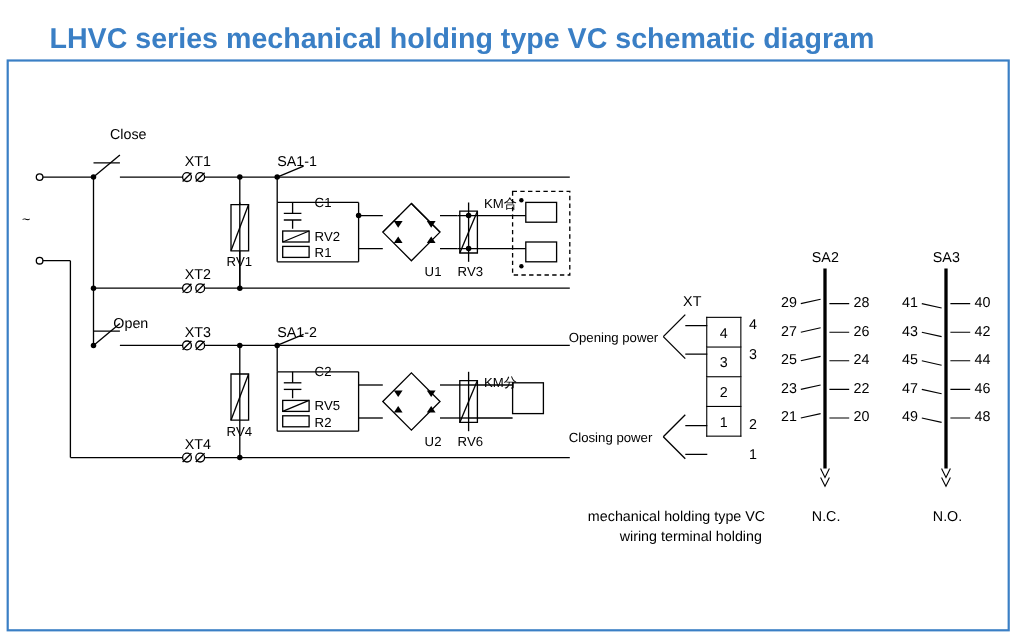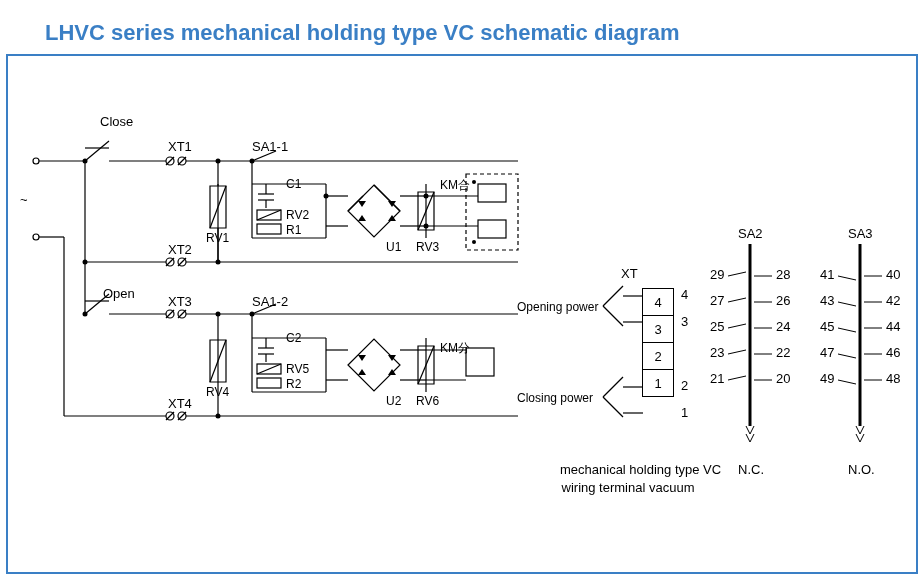--- a/index.html
+++ b/index.html
@@ -4,7 +4,7 @@
 <style>
   html,body{margin:0;padding:0;font-family:Arial,Helvetica,sans-serif;background:#fff;}
   .page{width:922px;height:577px;position:relative;}
-  .title{position:absolute;left:45px;top:20px;font-size:22px;font-weight:bold;color:#3a7fc5;}
+  .title{position:absolute;left:45px;top:20px;font-size:26px;font-weight:bold;color:#3a7fc5;}
   .frame{position:absolute;left:6px;top:54px;width:908px;height:516px;border:2px solid #3a7fc5;}
   svg{position:absolute;left:0;top:0}
   svg text{font-family:"SimSun","NSimSun",Arial,Helvetica,sans-serif;font-size:13px;fill:#000}

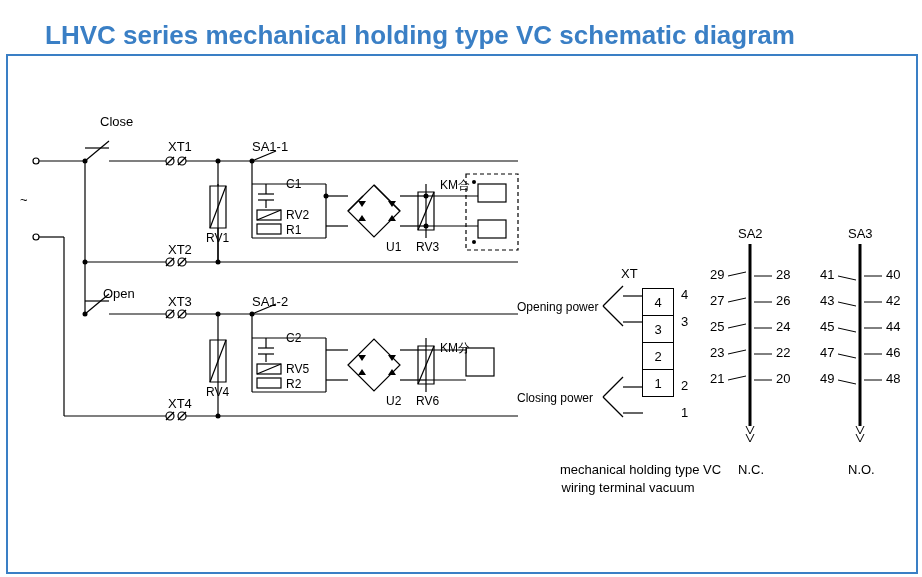--- a/index.html
+++ b/index.html
@@ -293,7 +293,7 @@
       <text x="140" y="258">N.O.</text>
     </svg>
 
-    <div class="cap" style="position:absolute;left:552px;top:406px;text-align:left;width:180px">mechanical holding type VC</div>
+    <div class="cap" style="position:absolute;left:517px;top:406px;text-align:center;width:180px">mechanical holding type VC</div>
     <div class="cap" style="position:absolute;left:530px;top:424px;text-align:center;width:180px">wiring terminal vacuum</div>
   </div>
 </div>

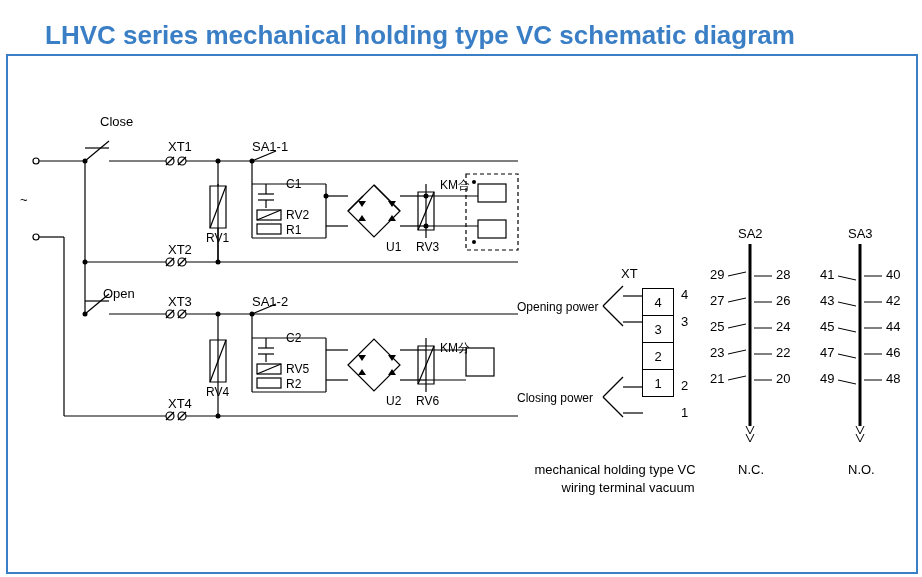--- a/index.html
+++ b/index.html
@@ -294,7 +294,7 @@
     </svg>
 
     <div class="cap" style="position:absolute;left:517px;top:406px;text-align:center;width:180px">mechanical holding type VC</div>
-    <div class="cap" style="position:absolute;left:530px;top:424px;text-align:center;width:180px">wiring terminal vacuum</div>
+    <div class="cap" style="position:absolute;left:530px;top:424px;text-align:center;width:180px">wiring terminal holding</div>
   </div>
 </div>
 

